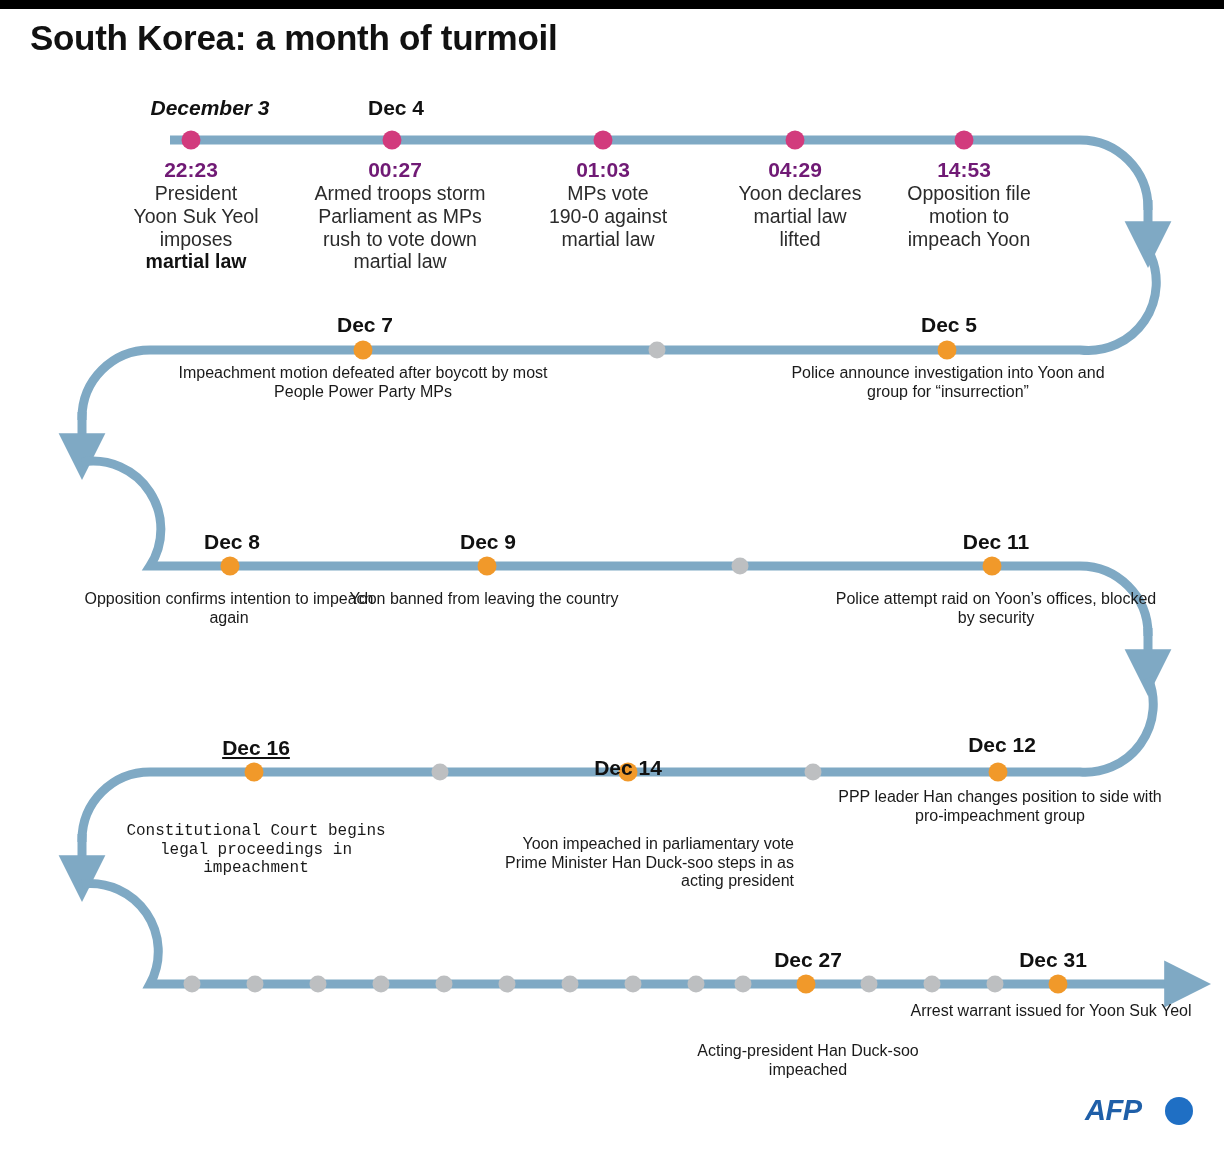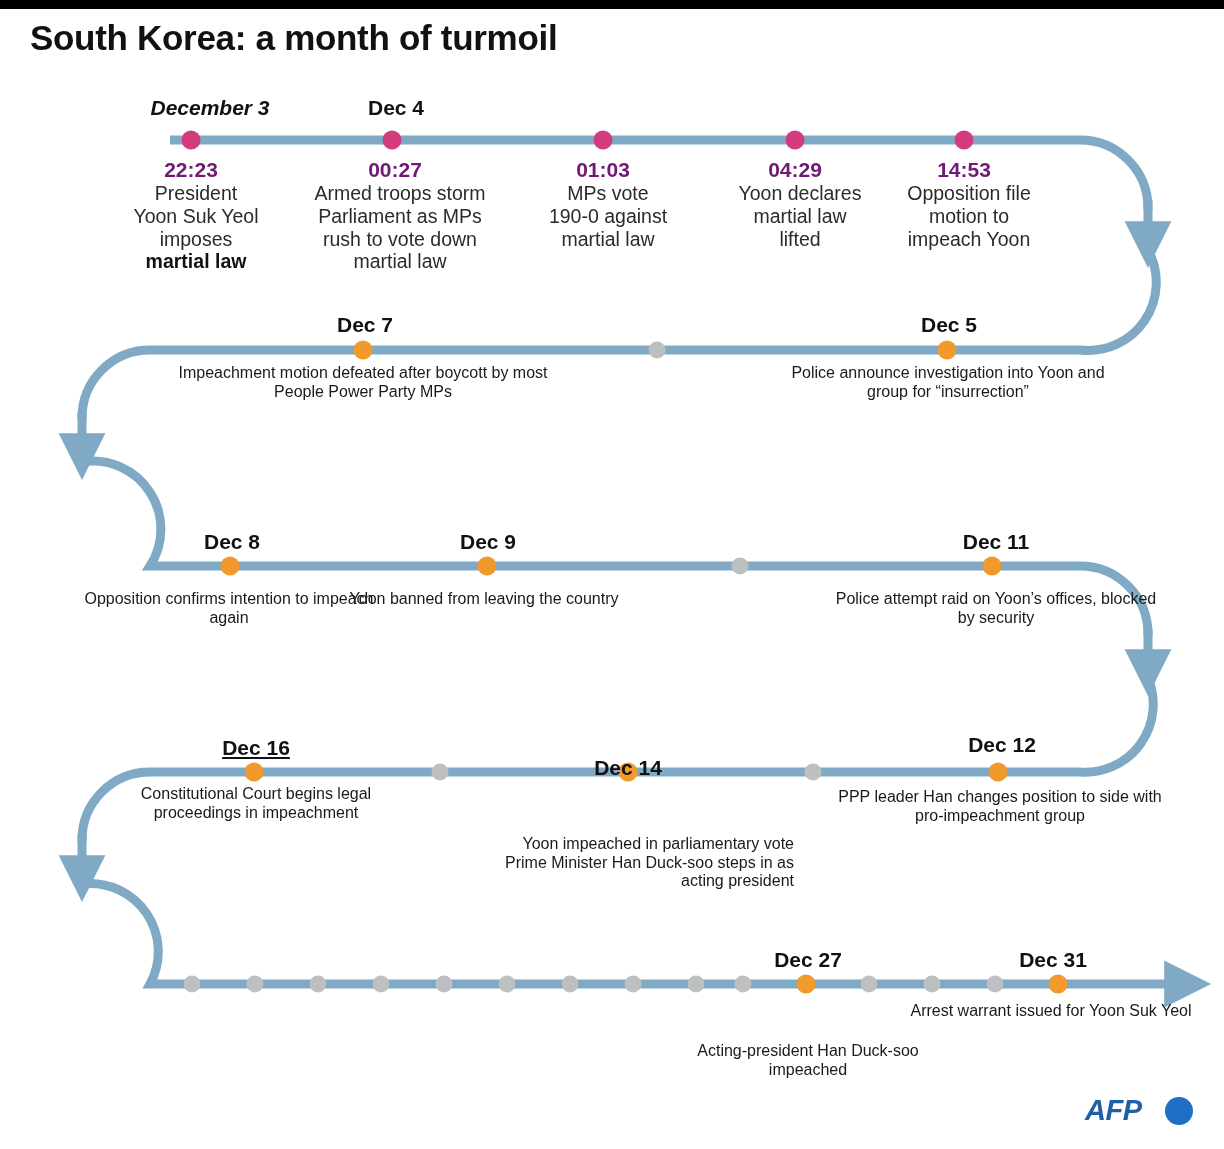--- a/index.html
+++ b/index.html
@@ -251,7 +251,7 @@
   <div class="dot major orange" style="left:998px; top:772px;"></div>
 
   <div class="date-above" style="left:256px; top:736px;text-decoration:underline;">Dec 16</div>
-  <div class="body-below" style="left:256px; top:785px; width:280px;">
+  <div class="body-below" style="left:256px; top:822px; width:280px;font-family:Liberation Mono, monospace;">
     <div class="desc">Constitutional
 Court begins legal
 proceedings in

